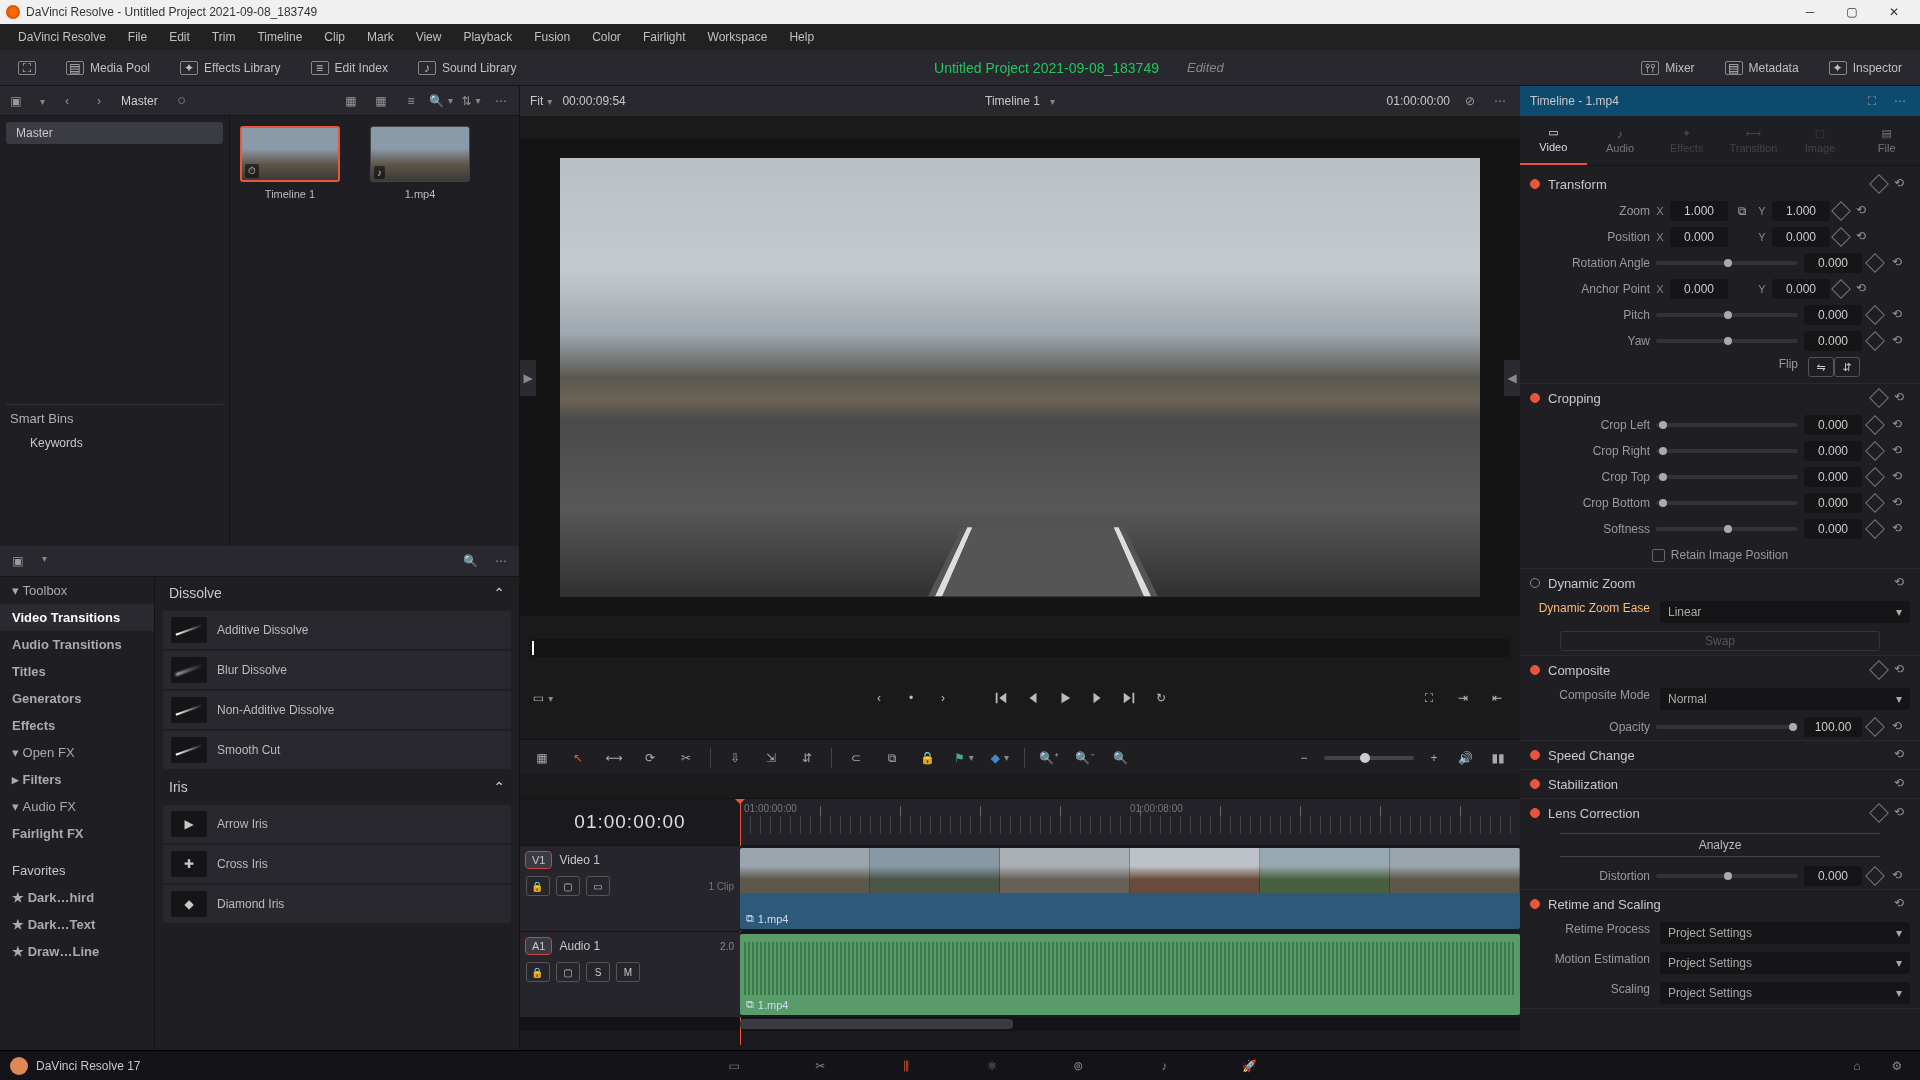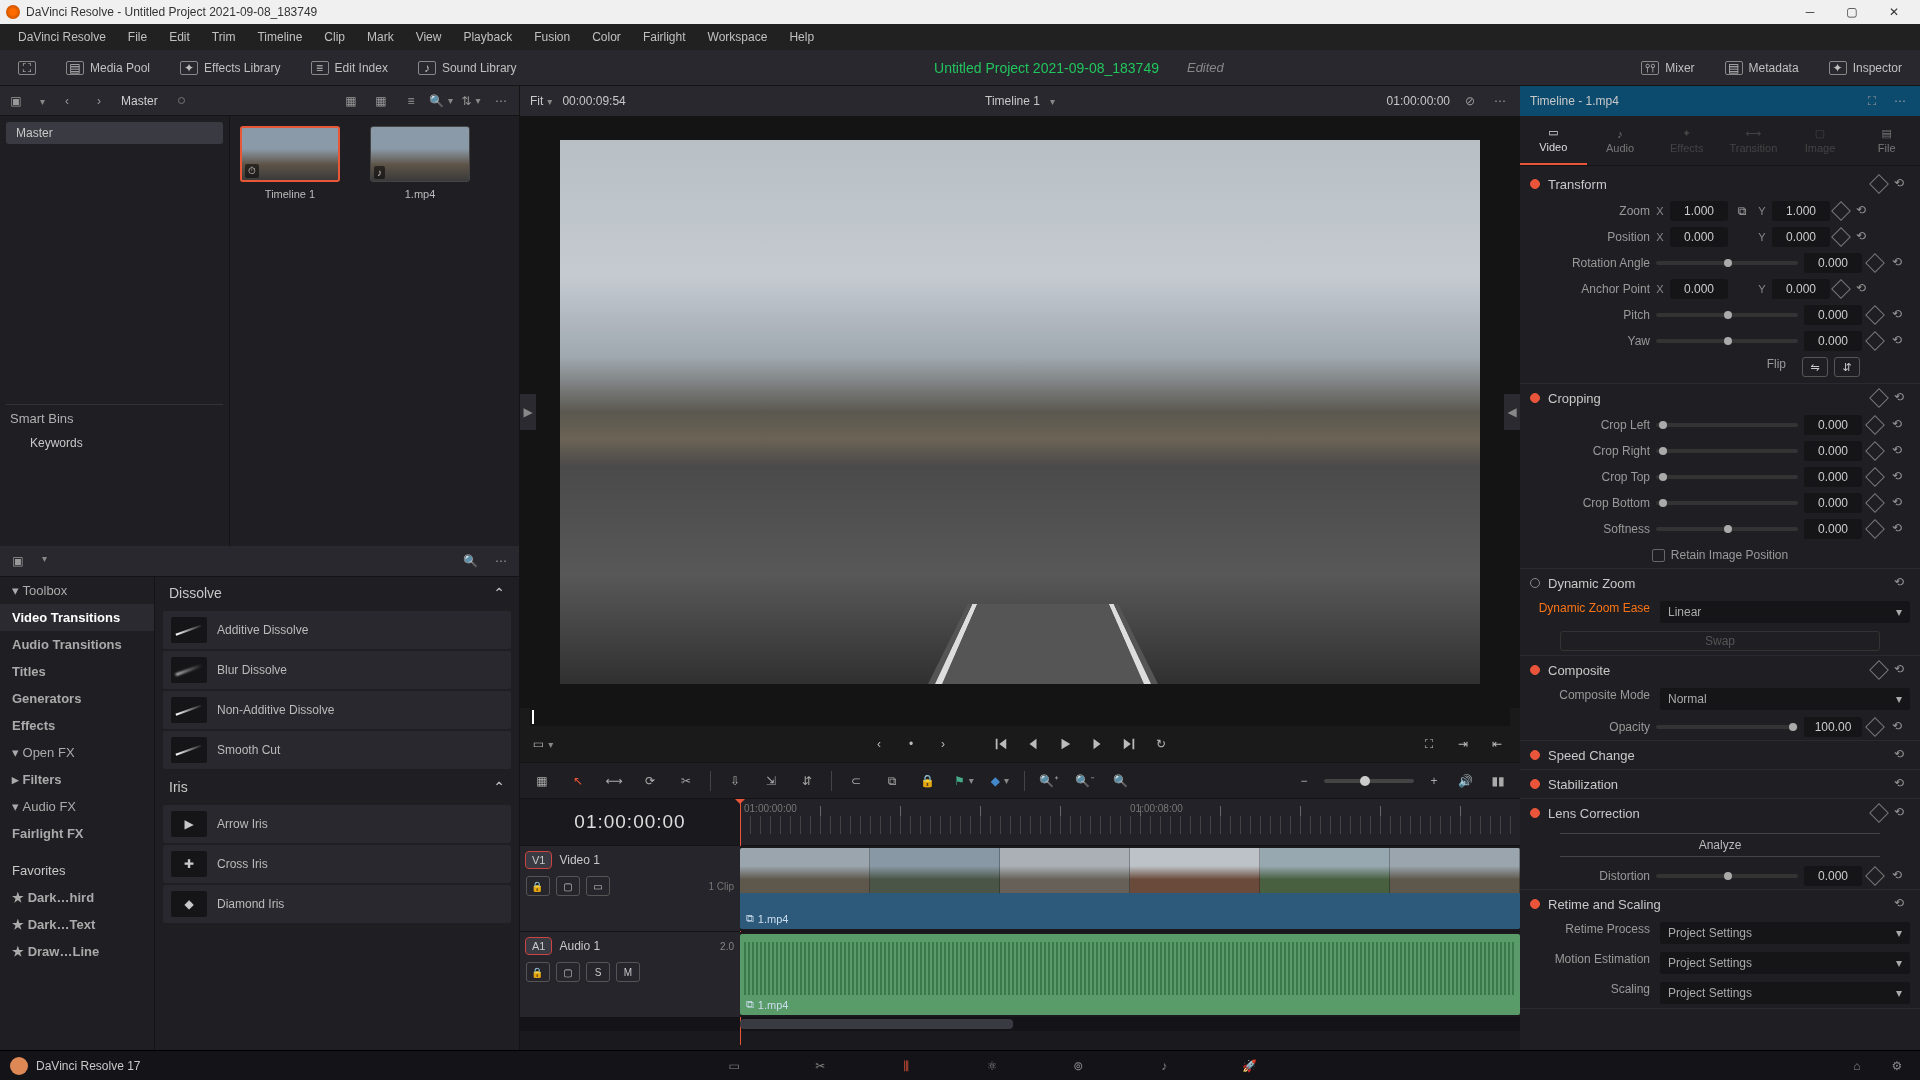--- a/index.html
+++ b/index.html
@@ -66,7 +66,7 @@
 .fx-name { font-size: 12px; color: #bbb; }
 
 
-.center { display: flex; flex-direction: column; background: #1a1a1a; }
+.center { display: flex; flex-direction: column; background: #1a1a1a; gap: 23px; }
 .viewer-hdr { height: 30px; background: #28282e; display: flex; align-items: center; padding: 0 10px; justify-content: space-between; }
 .viewer-hdr-center { position: absolute; left: 50%; transform: translateX(-50%); display: flex; align-items: center; gap: 6px; }
 .viewer { flex: 1; display: flex; align-items: center; justify-content: center; background: #141414; position: relative; min-height: 0; }

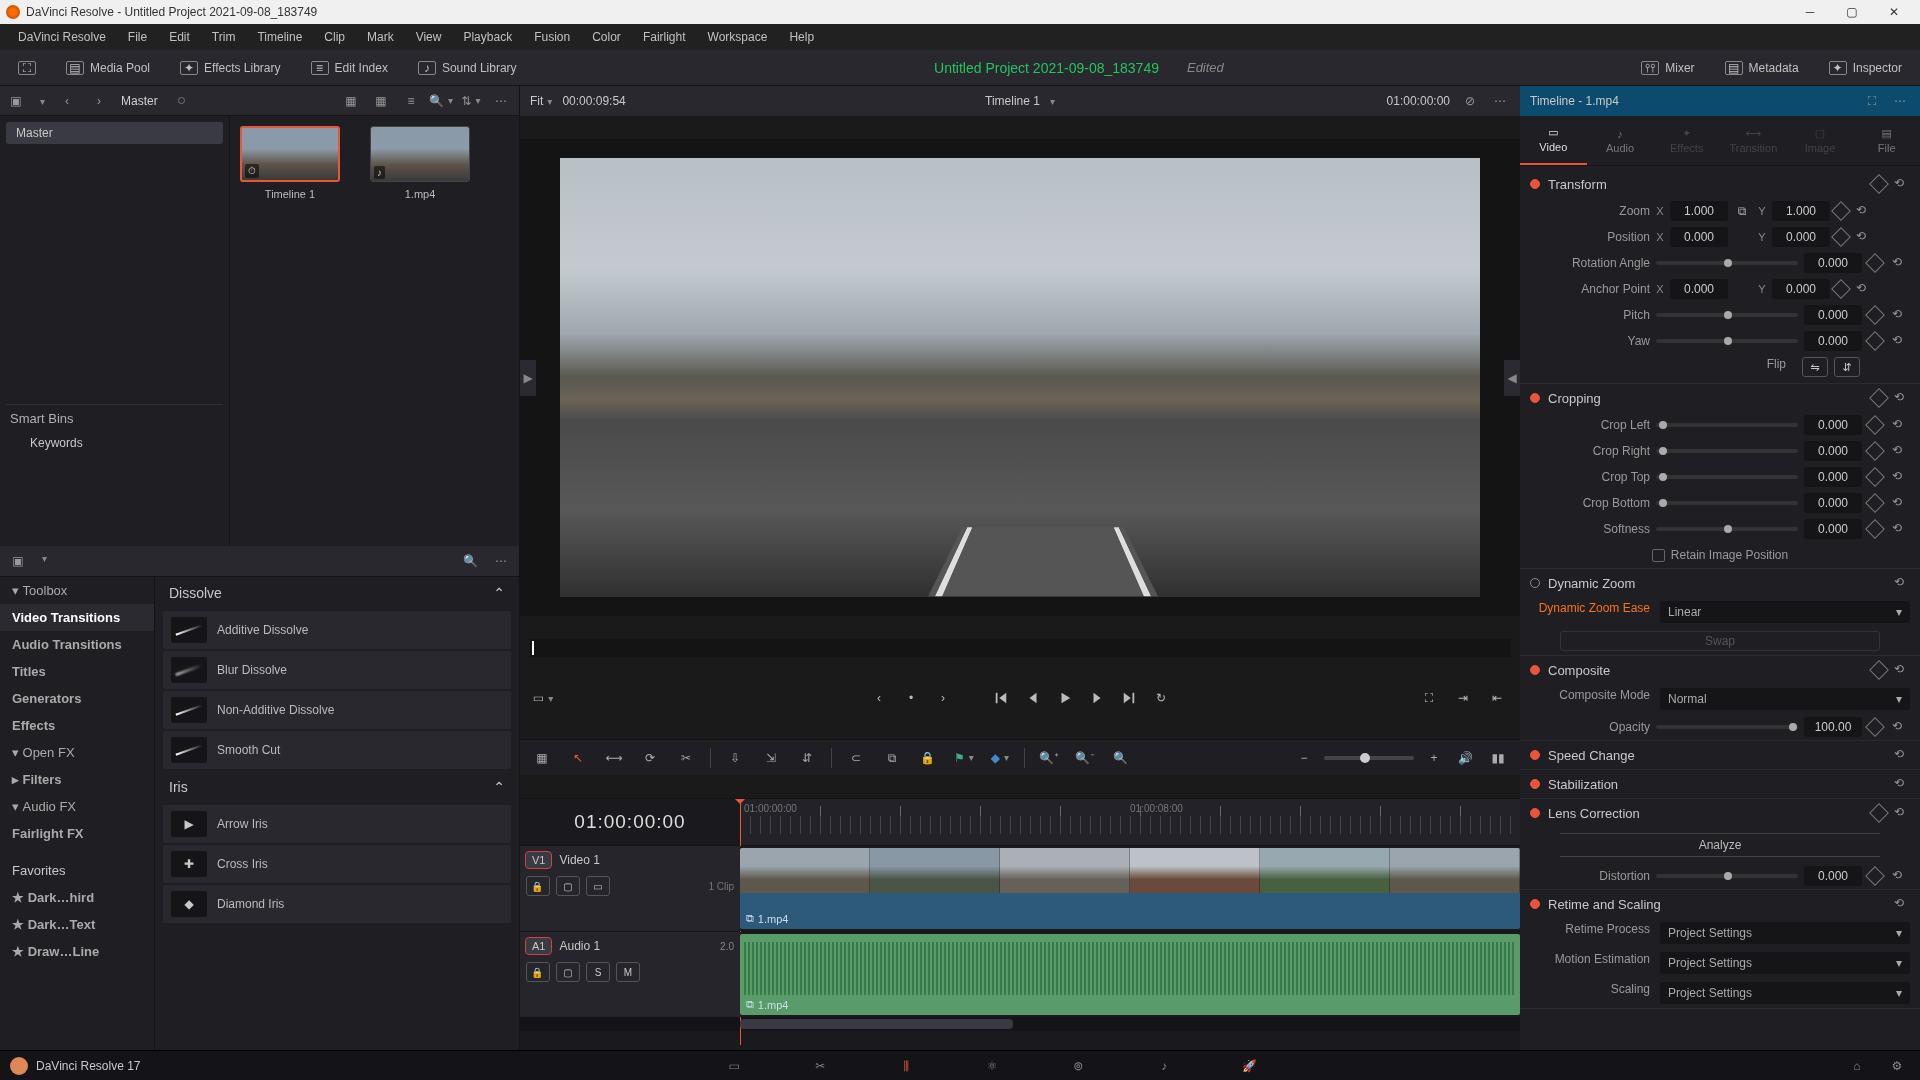--- a/index.html
+++ b/index.html
@@ -152,7 +152,7 @@
 .slider-mini-thumb{position:absolute; width:8px;height:8px;background:#aaa;border-radius:50%;top:-2px;left:48%;}
 .slider-mini-thumb.l{left:2%;}
 .slider-mini-thumb.r{left:94%;}
-.flip-row { display:flex; justify-content:flex-end; padding:3px 60px 6px; gap:6px;}
+.flip-row { display:flex; justify-content:flex-end; padding:3px 60px 6px; }
 .flip-btn { width:26px;height:20px;border:1px solid #555;border-radius:3px;display:flex;align-items:center;justify-content:center;font-size:11px;}
 .insp-chk-row { display:flex; justify-content:center; padding:6px; gap:6px; align-items:center; color:#999;}
 .chkbox{width:13px;height:13px;border:1px solid #666;border-radius:2px;}

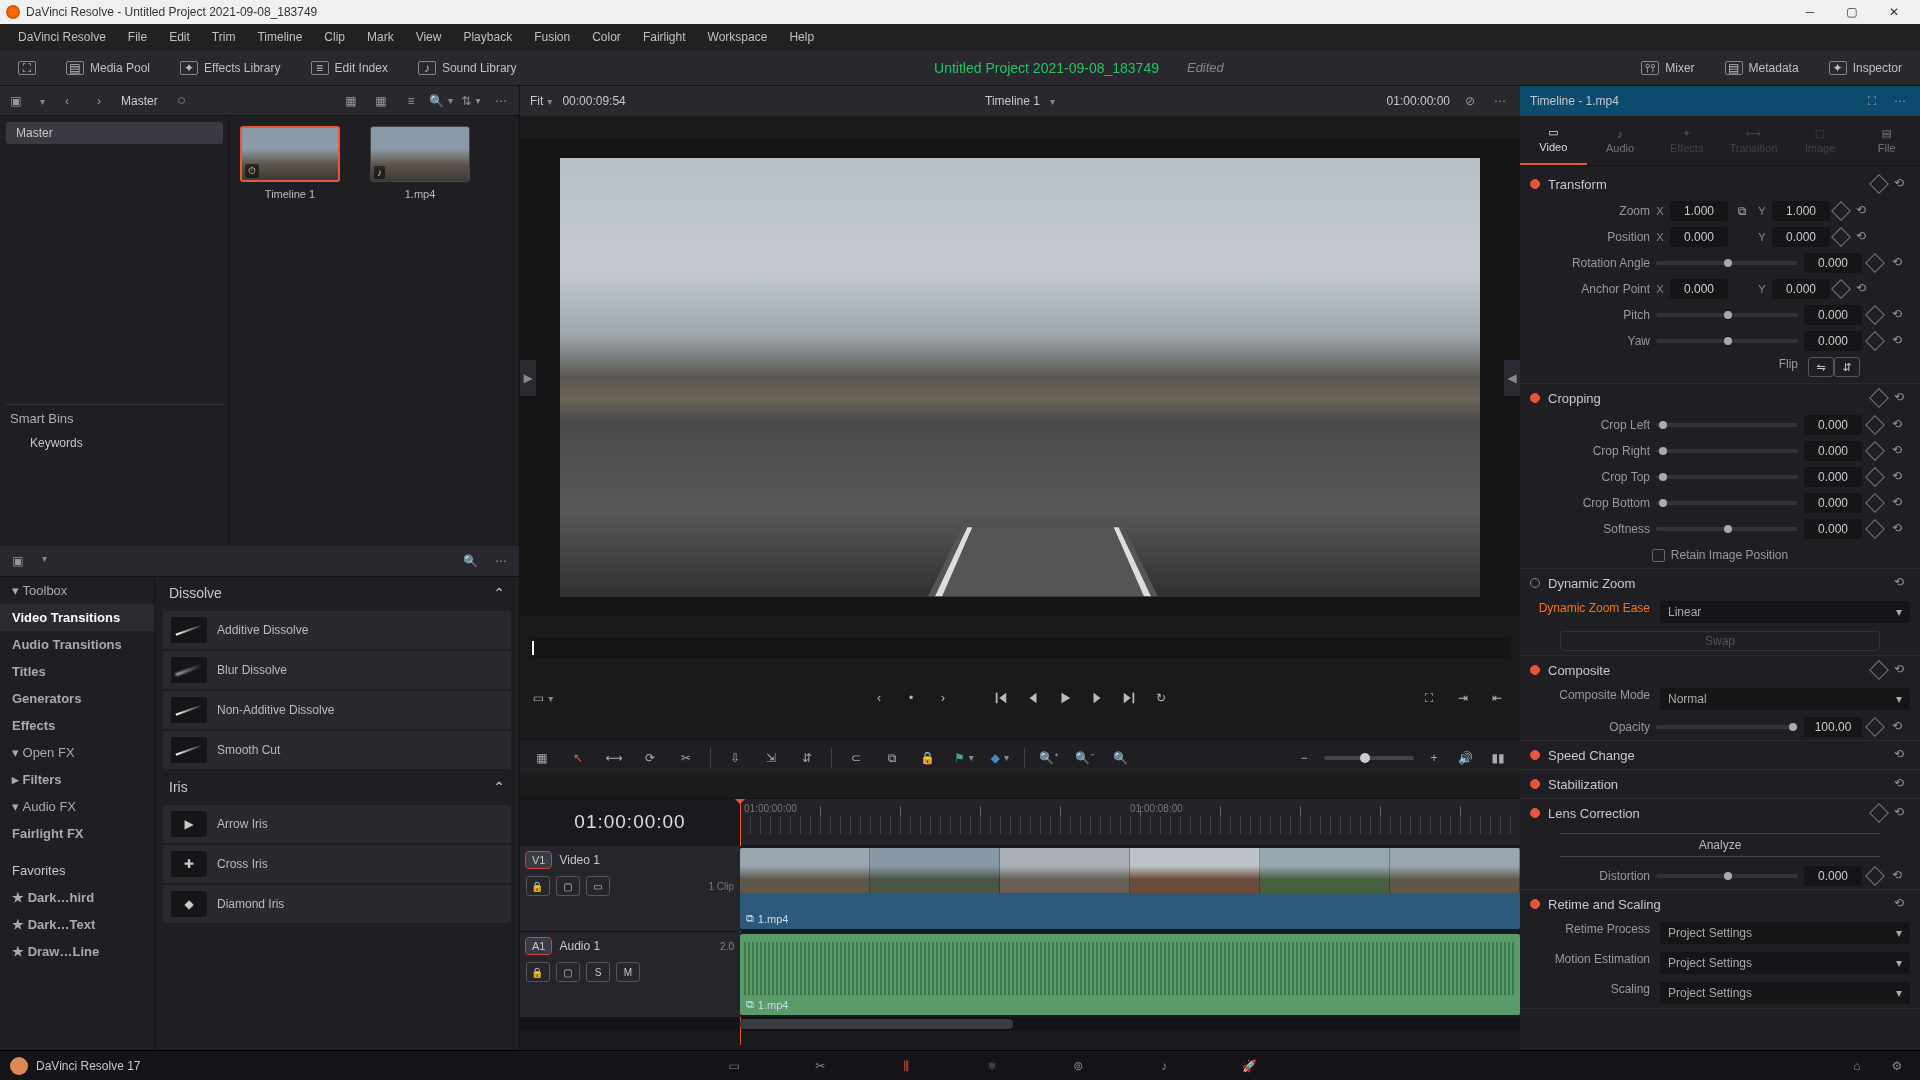--- a/index.html
+++ b/index.html
@@ -721,7 +721,7 @@
           <div class="insp-reset">⟲</div>
         </div>
         <div class="dz-row">
-            <span class="insp-lbl" style="color:#f97316;">Dynamic Zoom Ease</span>
+            <span class="insp-lbl" style="color:#fdba74;">Dynamic Zoom Ease</span>
             <div class="dz-sel">
               <span>Linear</span>
               <span>▾</span>

